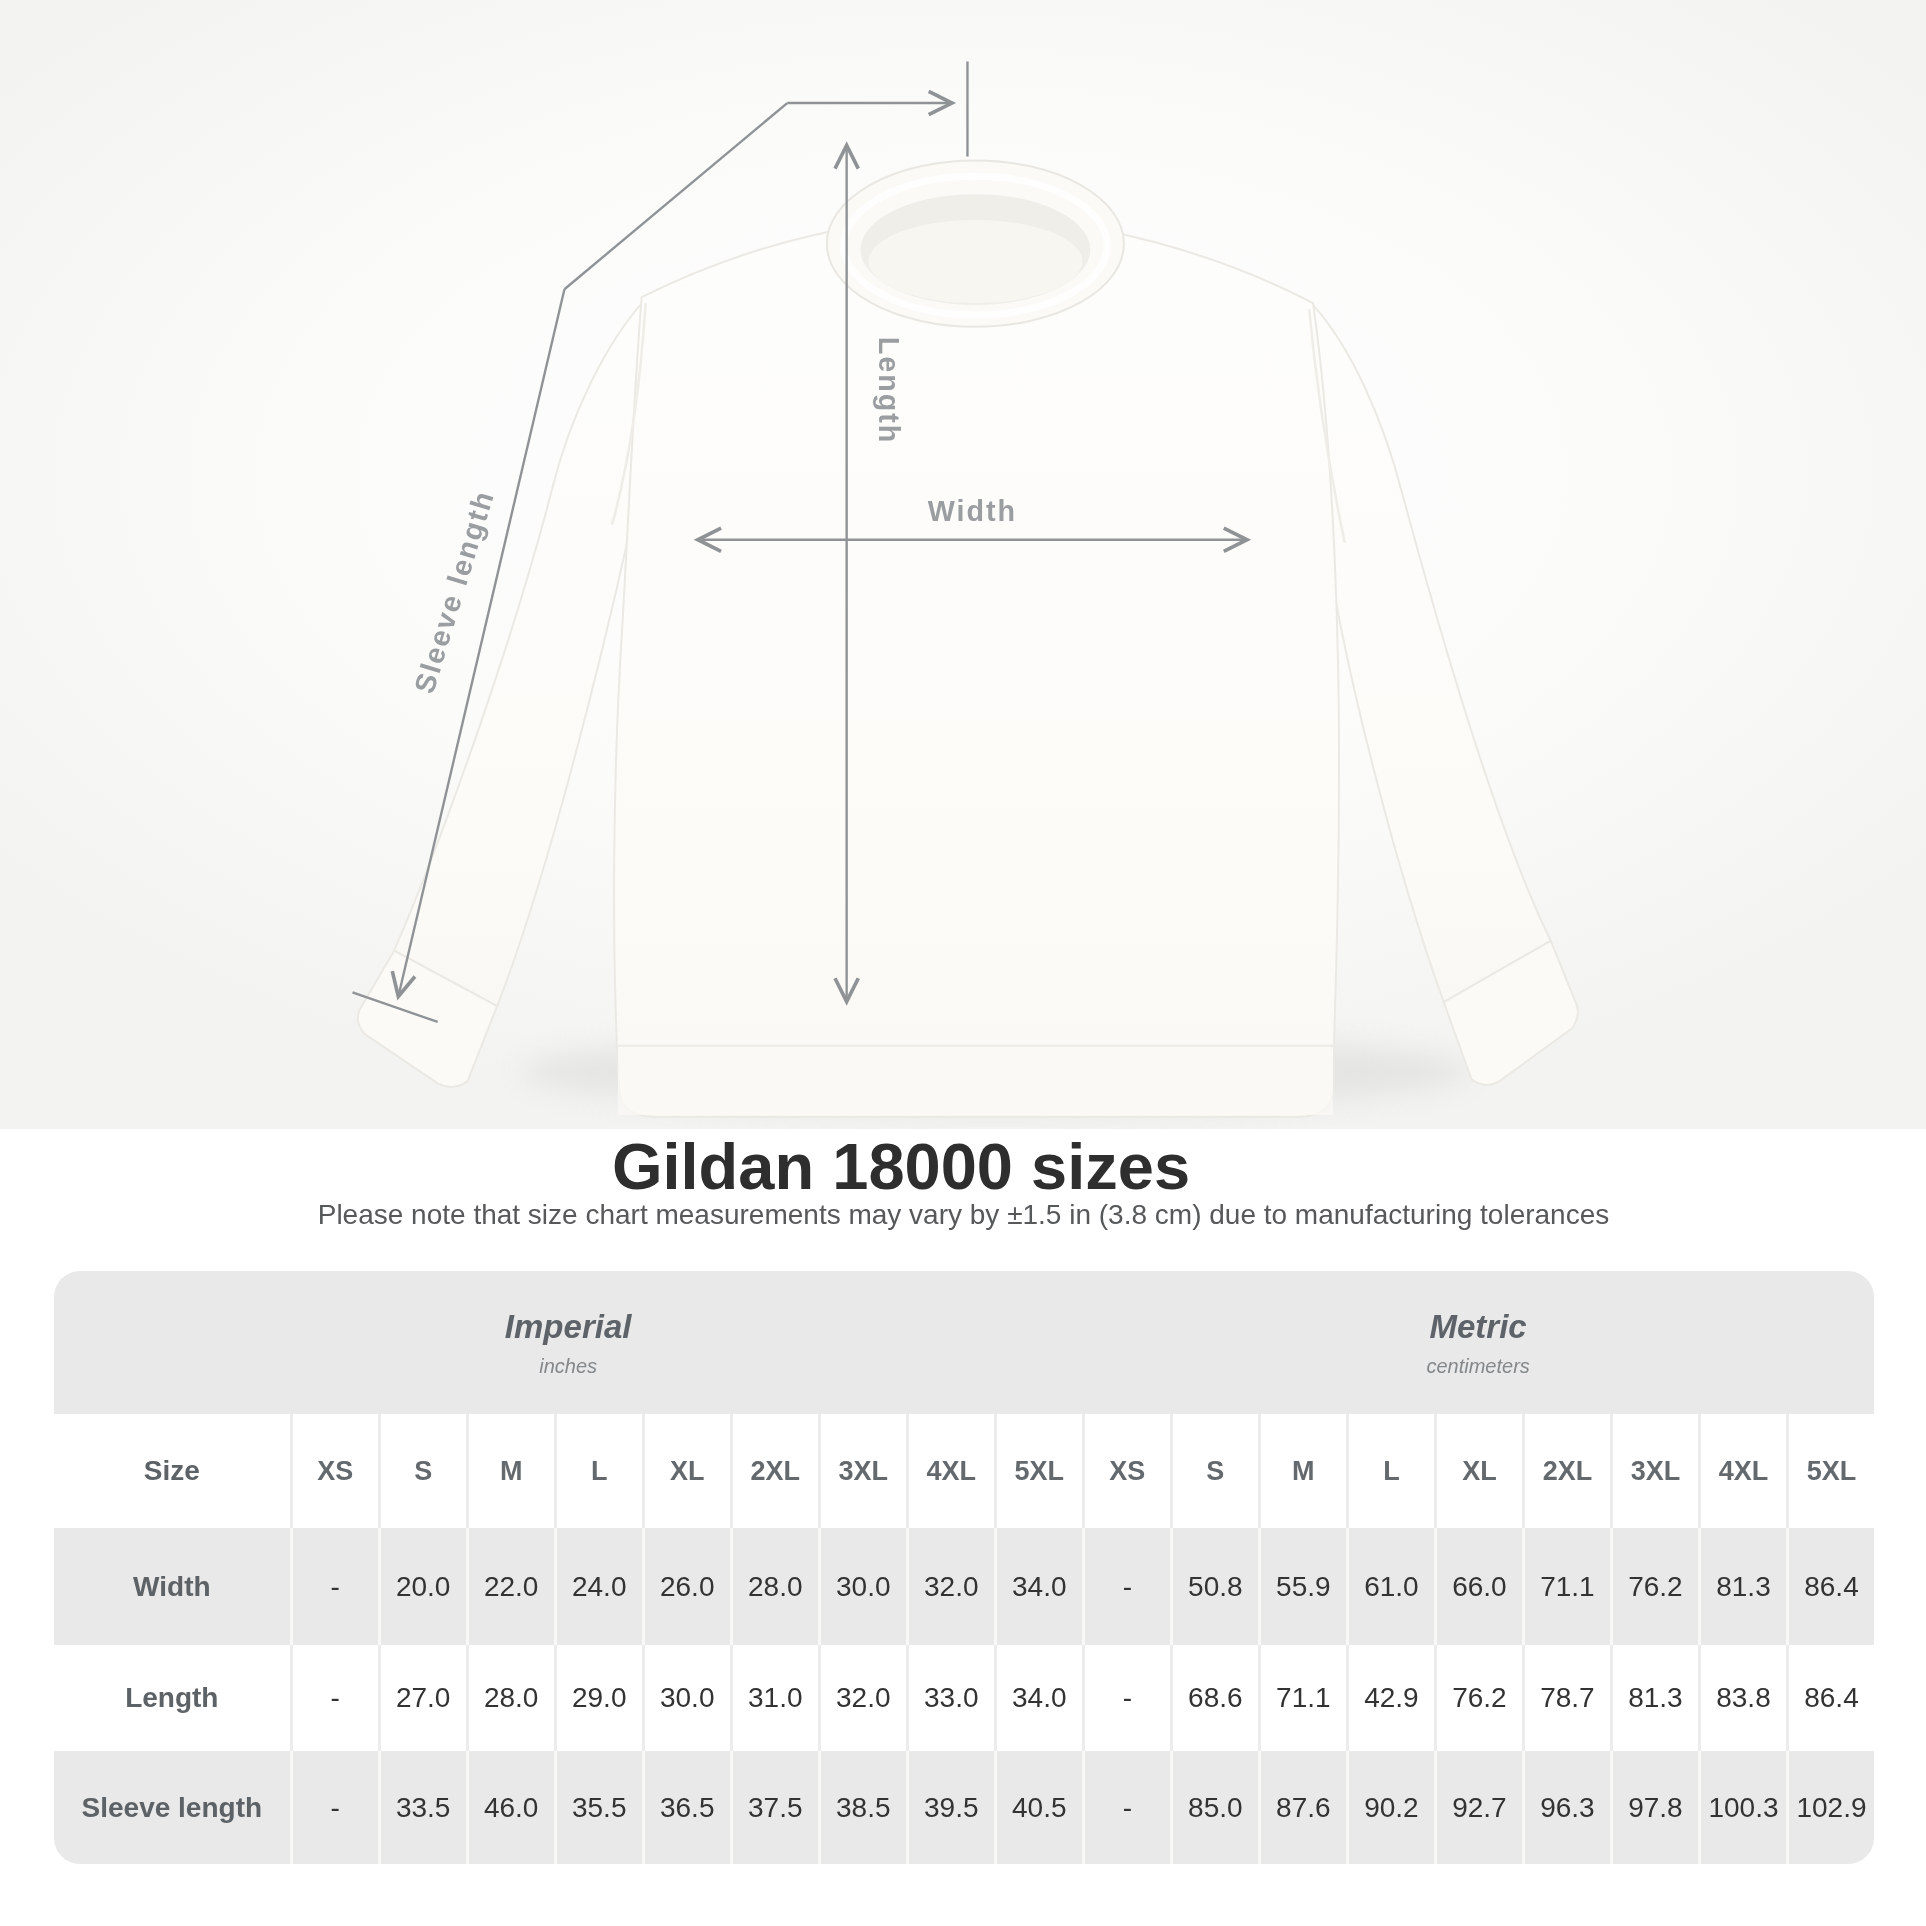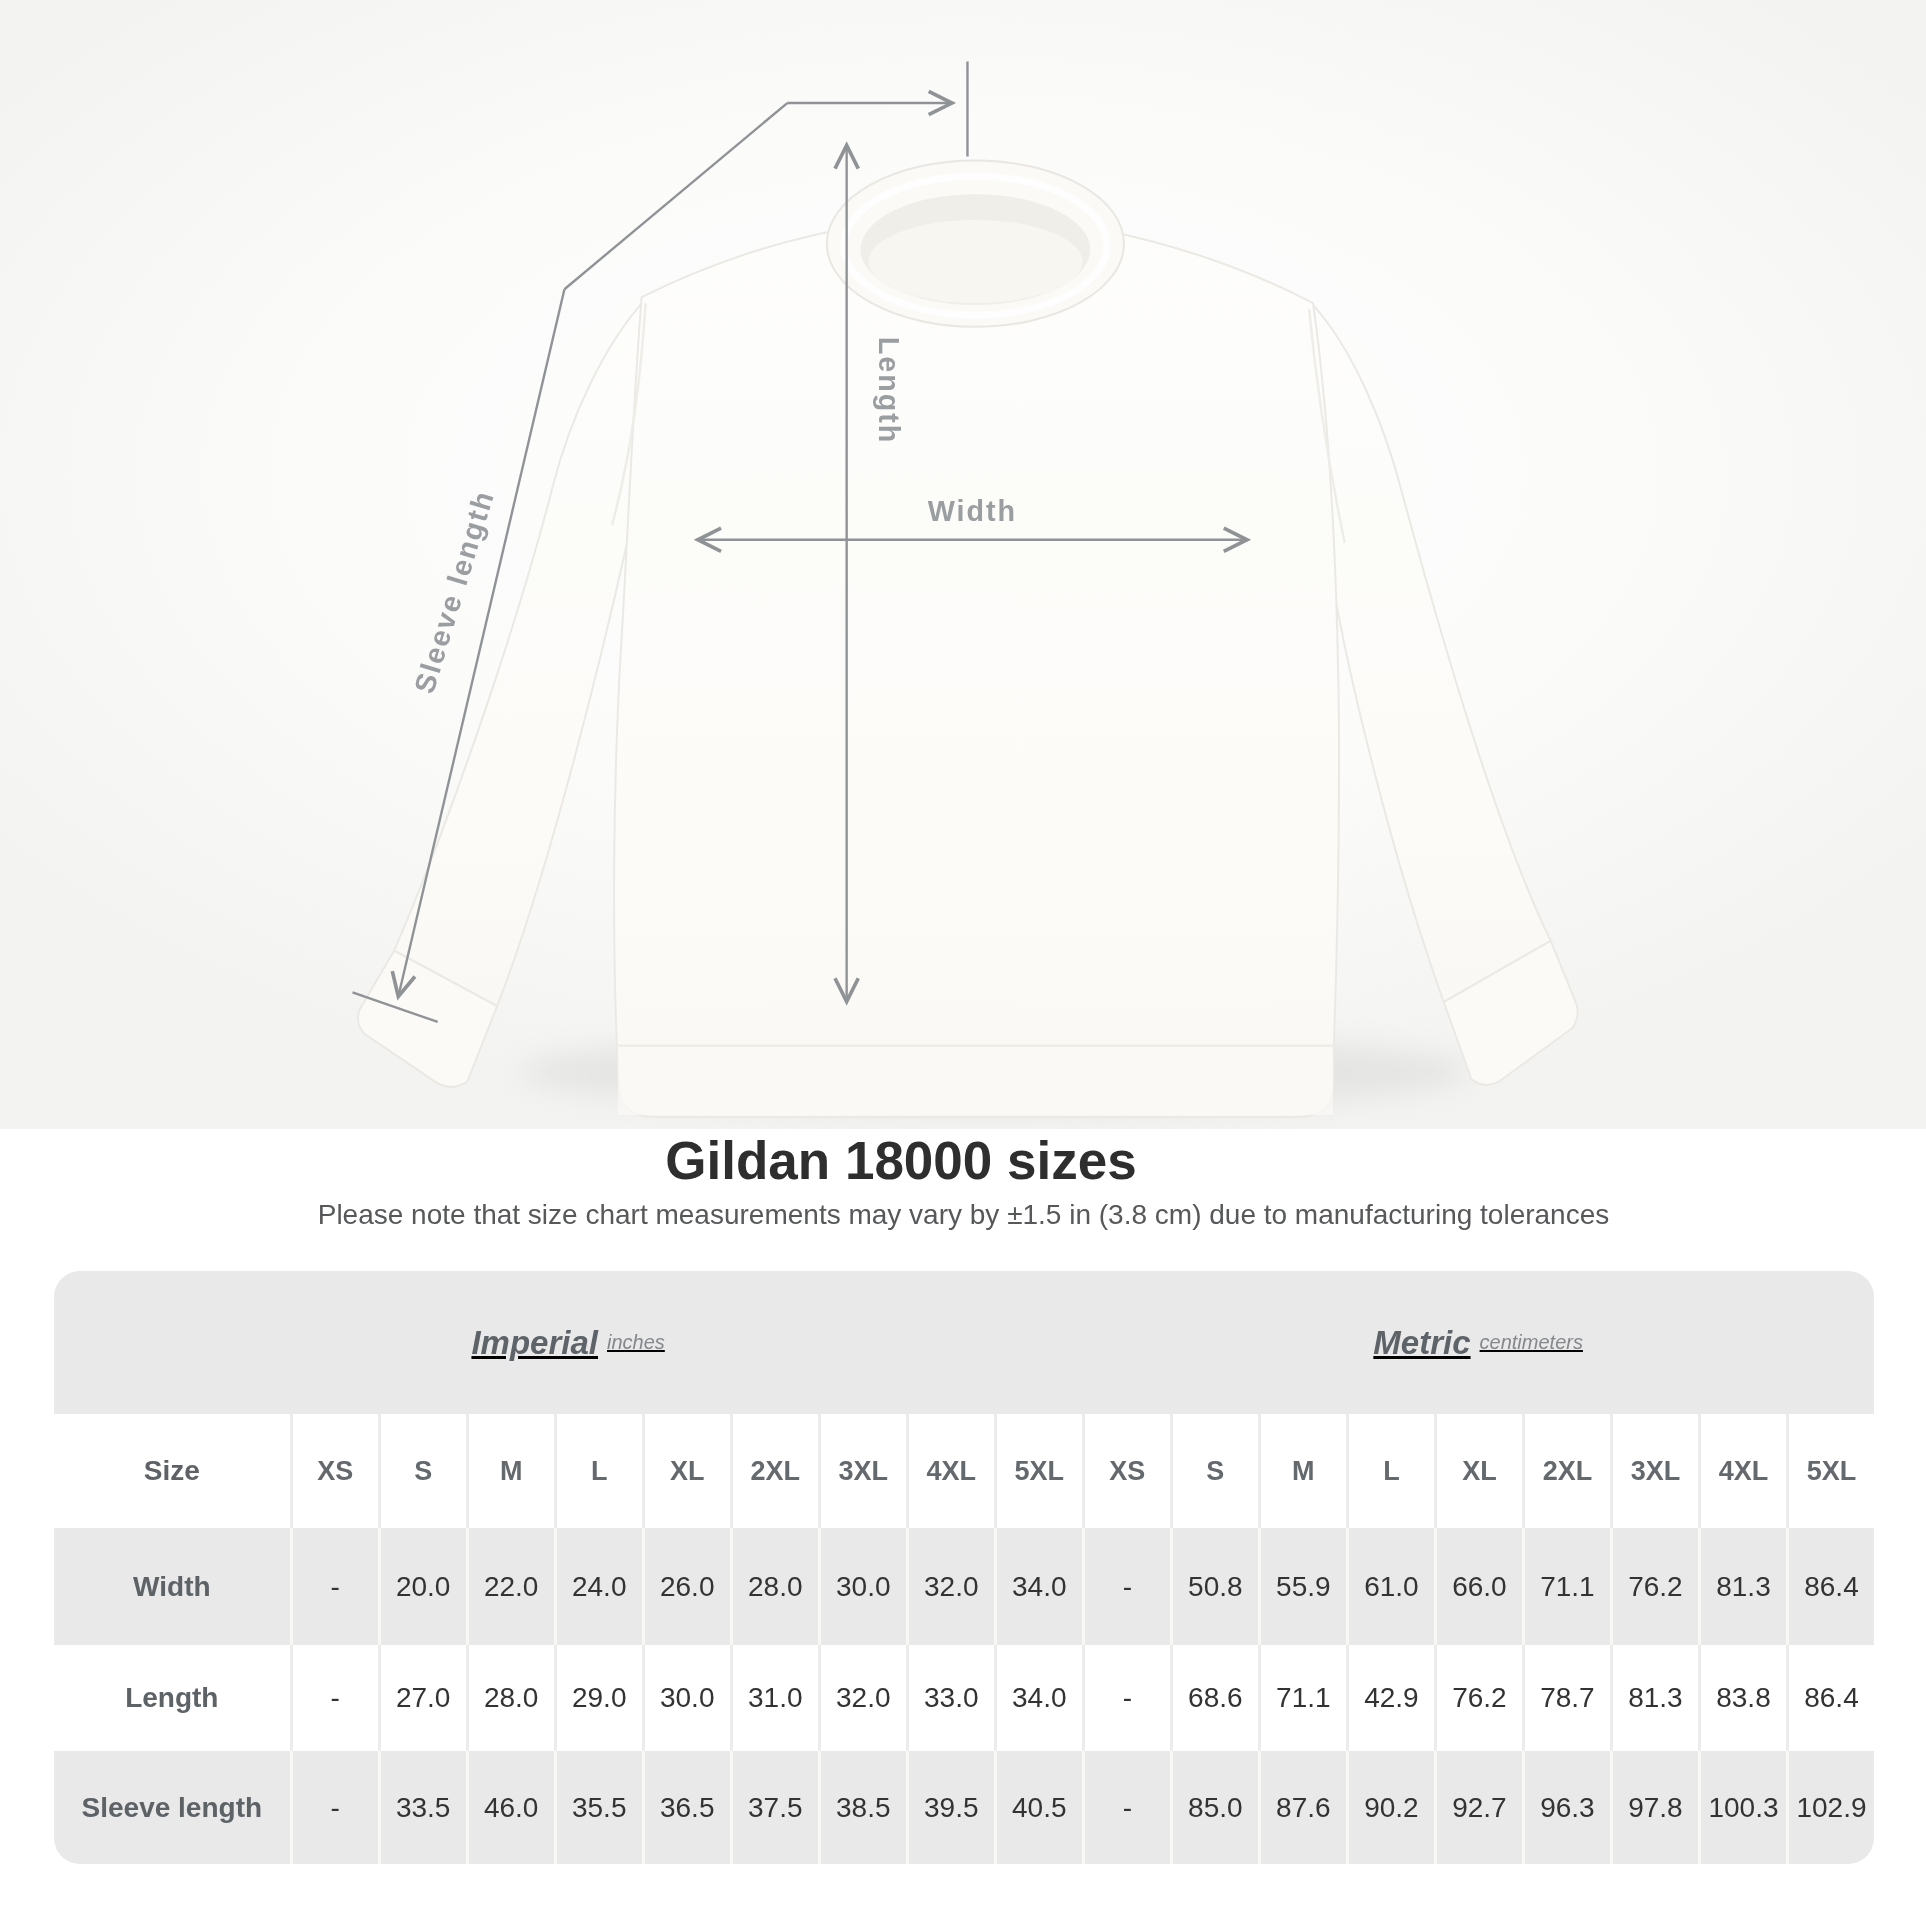--- a/index.html
+++ b/index.html
@@ -26,7 +26,7 @@
   
   .title{
     position:absolute;left:0;top:1133px;width:1802px;margin:0;
-    text-align:center;font-size:53px;font-weight:bold;color:#2e2e2e;line-height:1.05;
+    text-align:center;font-size:65px;font-weight:bold;color:#2e2e2e;line-height:1.05;
   }
   .subtitle{
     position:absolute;left:0;top:1200px;width:1927px;margin:0;

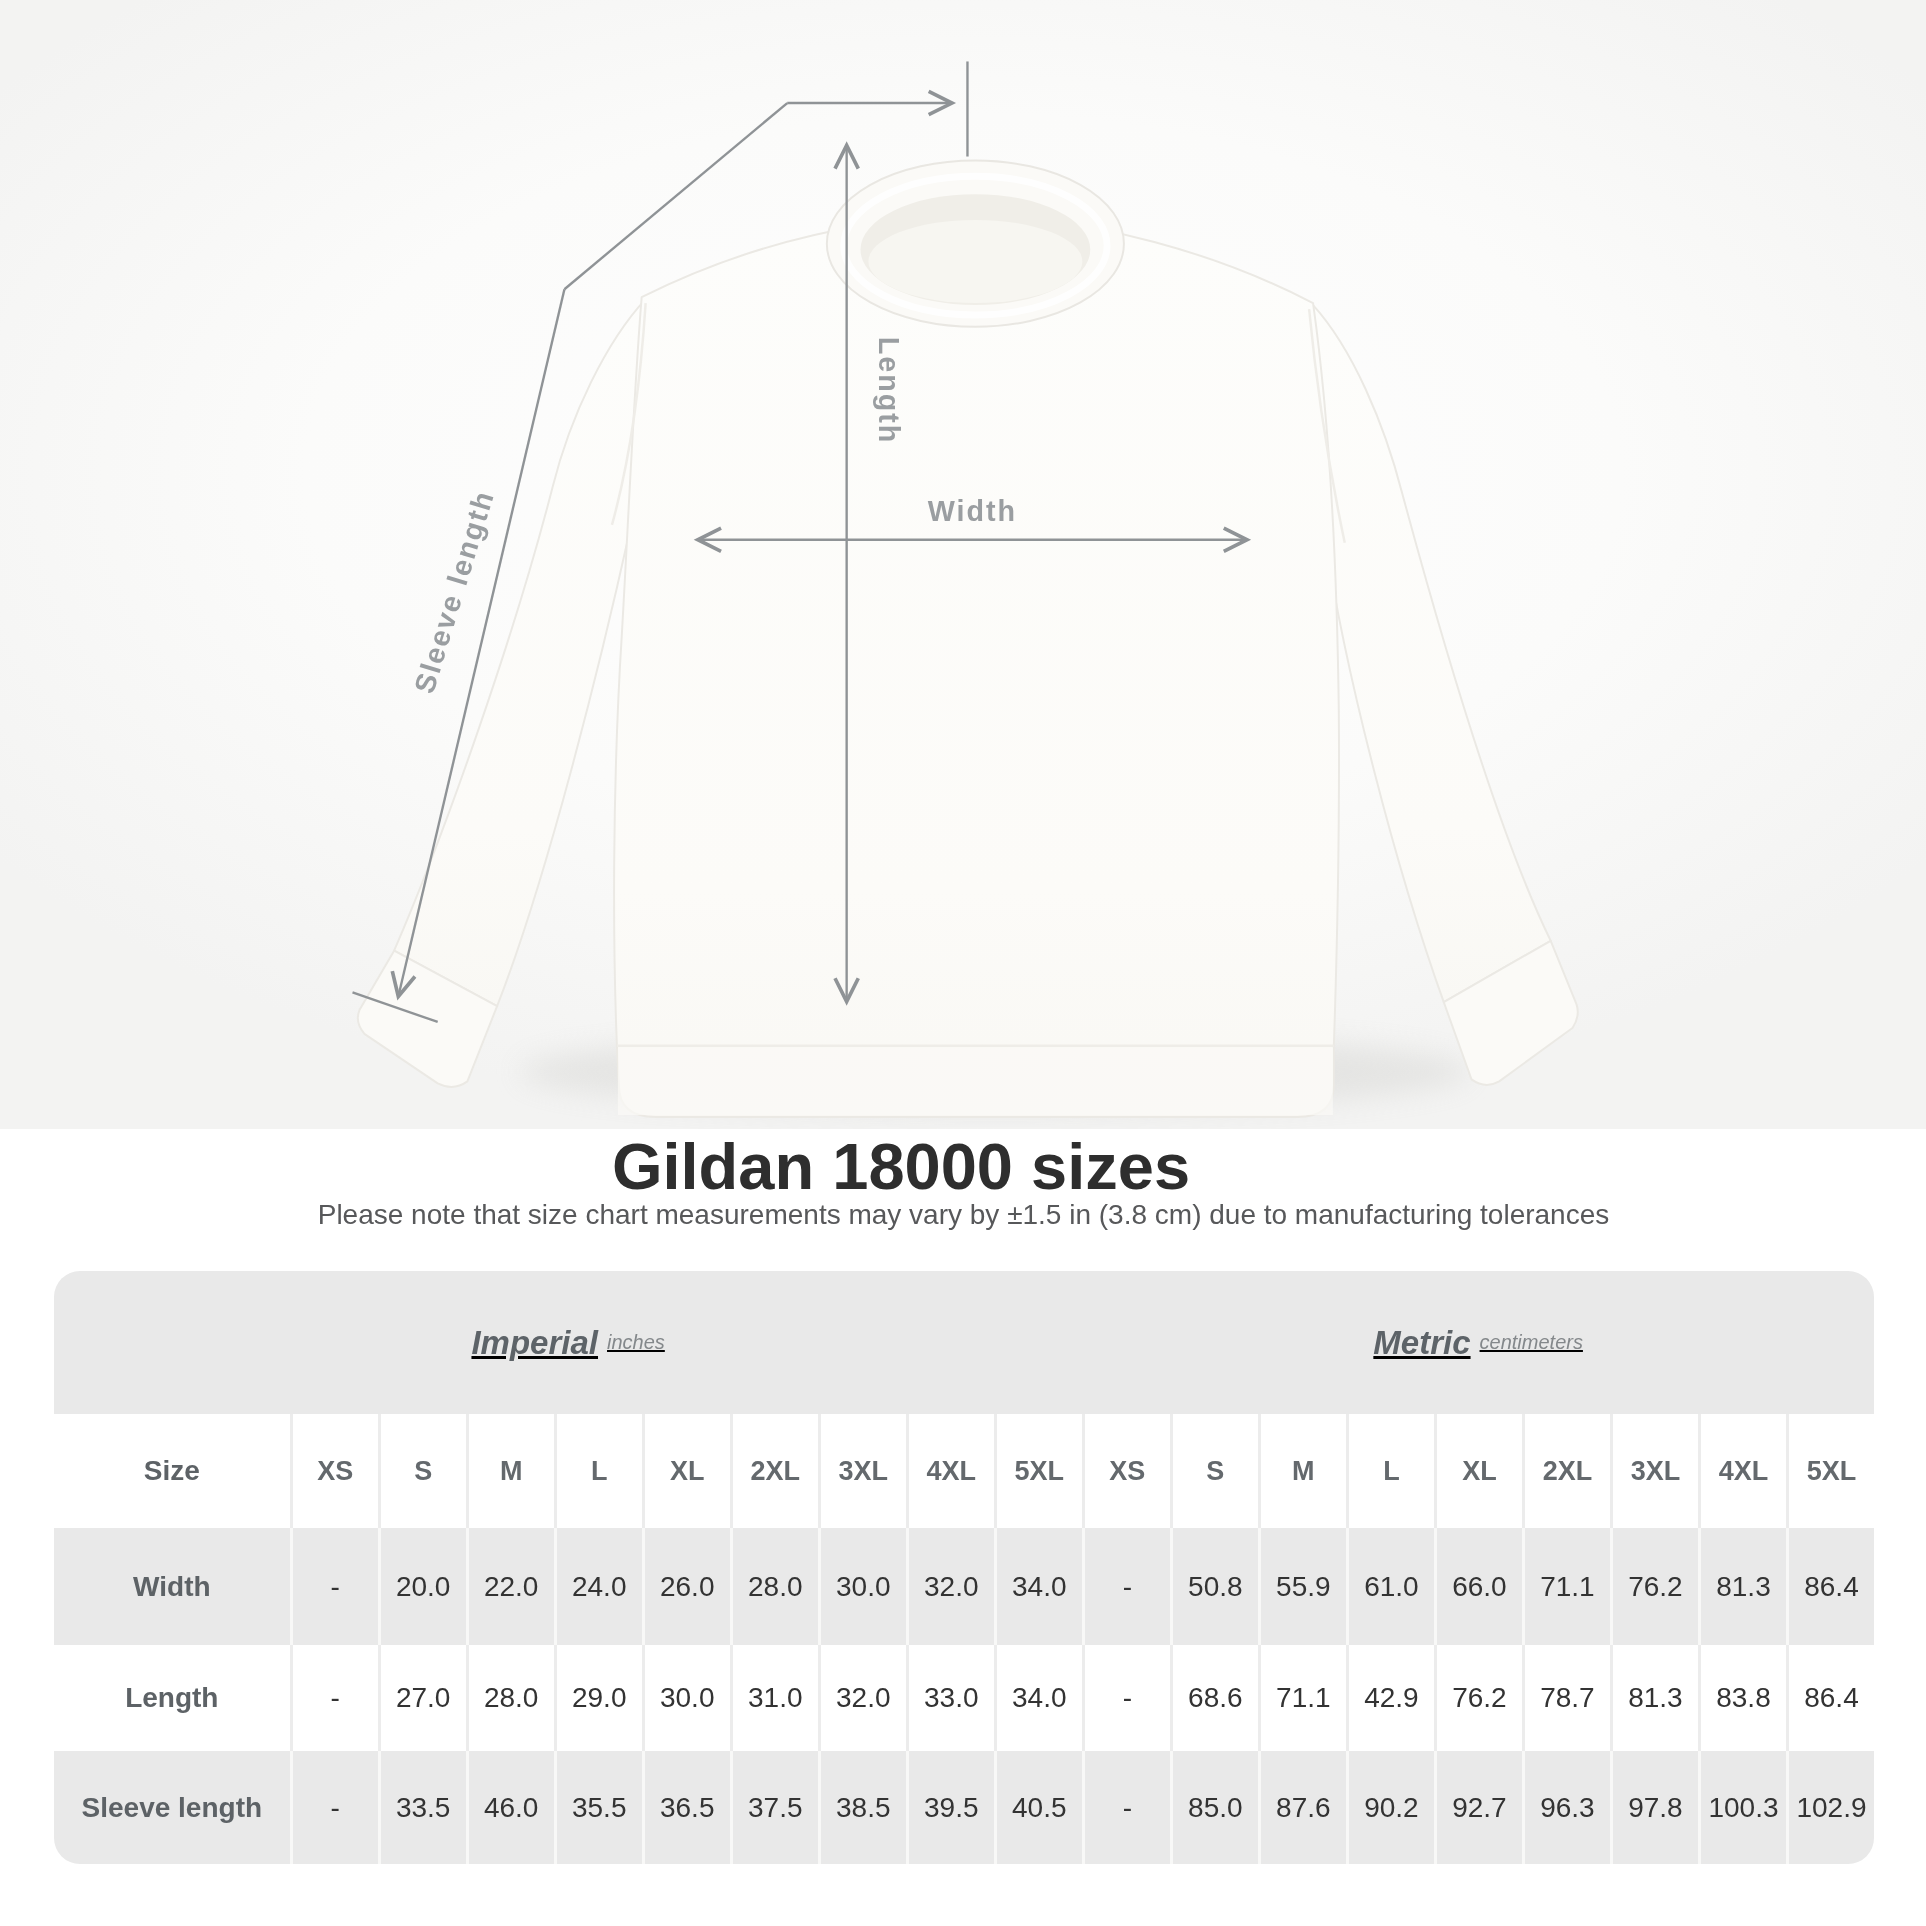--- a/index.html
+++ b/index.html
@@ -39,7 +39,7 @@
     border-radius:26px;overflow:hidden;background:#ffffff;
   }
   .unit-band{display:flex;height:143px;background:#e9e9e9;}
-  .unit-group{display:flex;flex-direction:row;justify-content:center;align-items:center;gap:9px;text-decoration:underline;}
+  .unit-group{display:flex;flex-direction:column;justify-content:center;align-items:center;gap:9px;}
   .unit-group.imperial{width:56.5%;}
   .unit-group.metric{width:43.5%;}
   .unit-title{font-size:33px;font-weight:bold;font-style:italic;color:#5d6368;}

